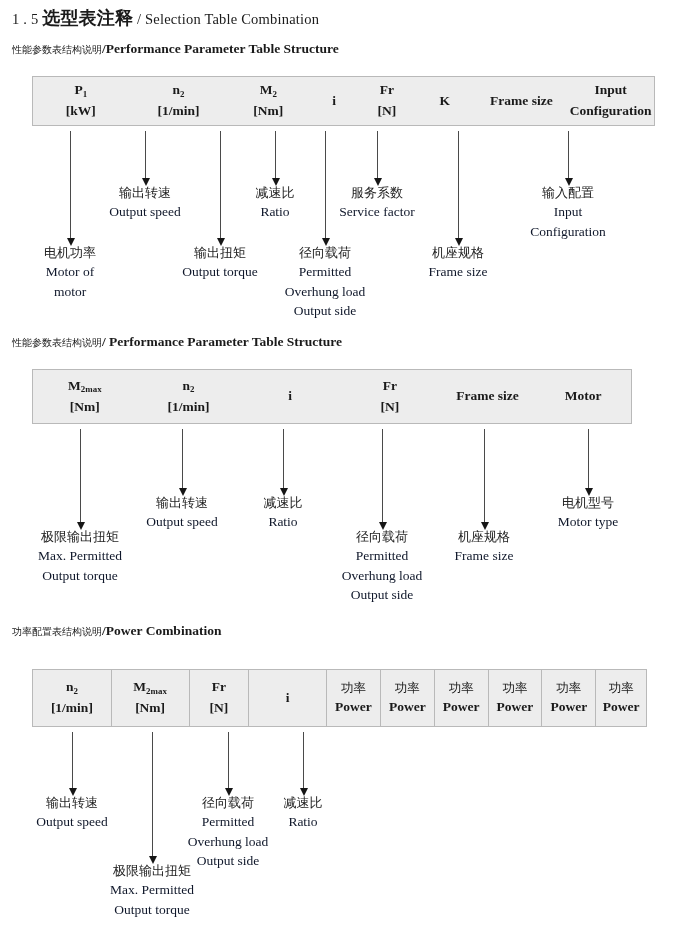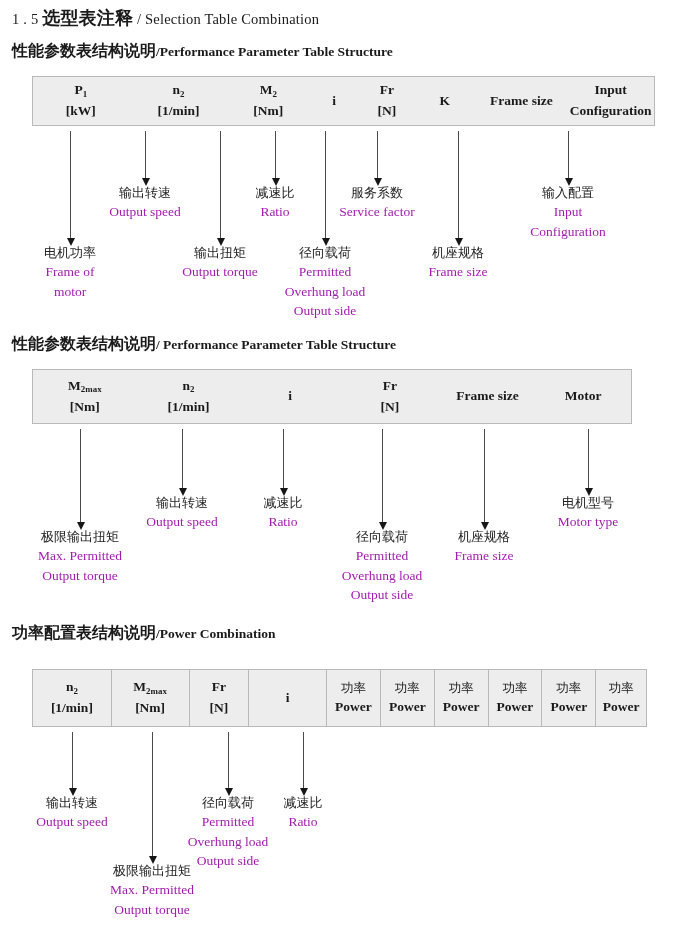--- a/index.html
+++ b/index.html
@@ -46,8 +46,8 @@
   }
   .sec-head .cn {
     font-family: "DejaVu Sans", sans-serif;
-    font-weight: bold;
-    font-size: 16px;
+    font-weight: normal;
+    font-size: 10px;
   }
   .sec-head .en {
     font-family: "Liberation Serif", serif;

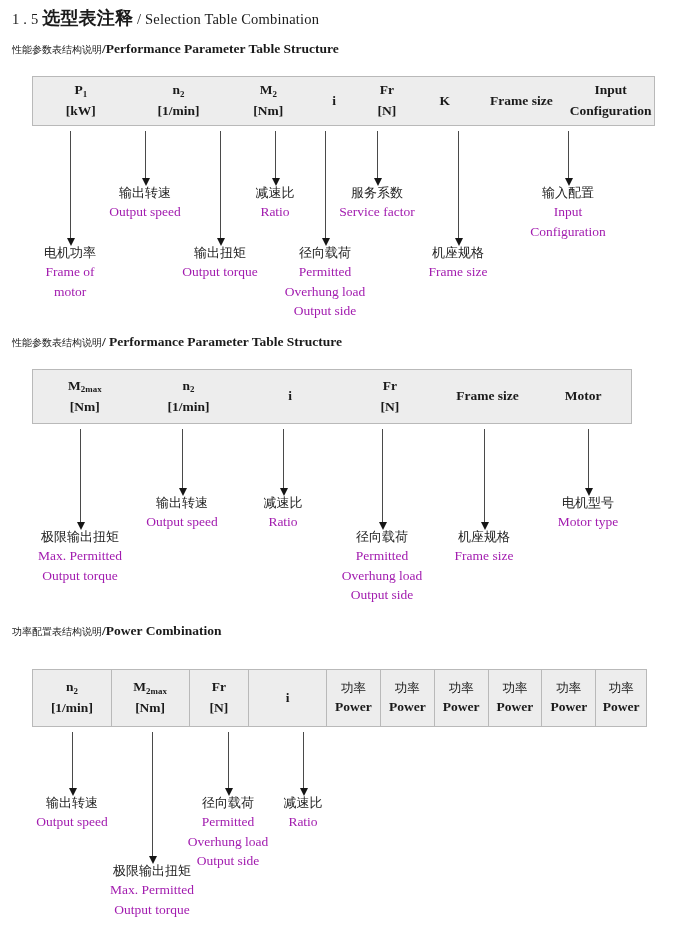--- a/index.html
+++ b/index.html
@@ -130,7 +130,7 @@
     display: block;
     font-family: "Liberation Serif", serif;
     font-size: 13.5px;
-    color: #a21caf;
+    color: #0f172a;
   }
 </style>
 </head>

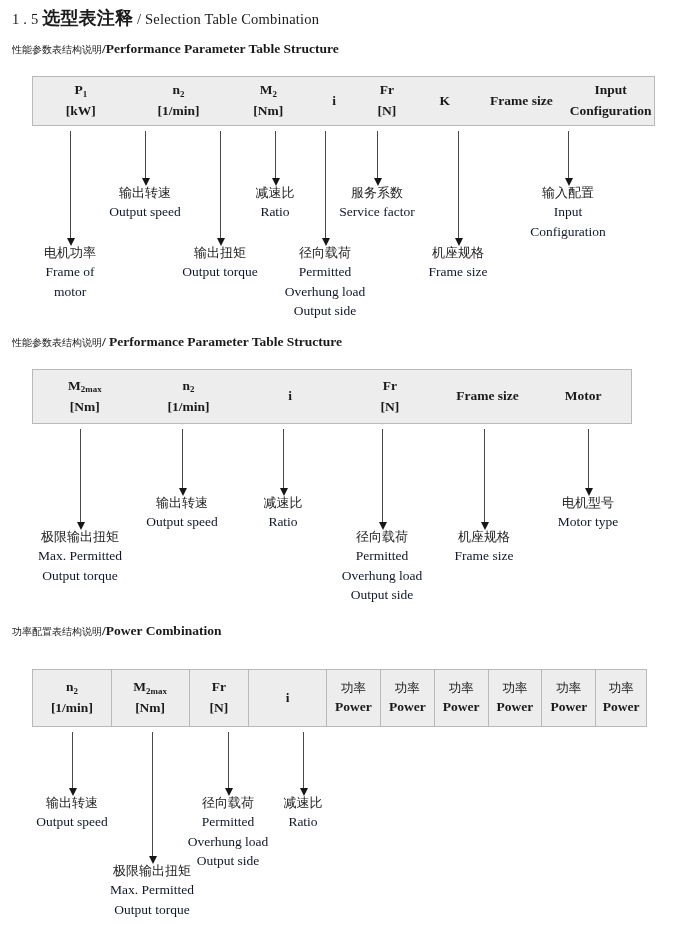--- a/index.html
+++ b/index.html
@@ -190,7 +190,7 @@
 
 <div class="note" style="left:70px;  top:244px;">
     <span class="cn">电机功率</span>
-    <span class="en">Frame of</span>
+    <span class="en">Motor of</span>
     <span class="en">motor</span>
   </div>
 <div class="note" style="left:145px; top:184px;">

